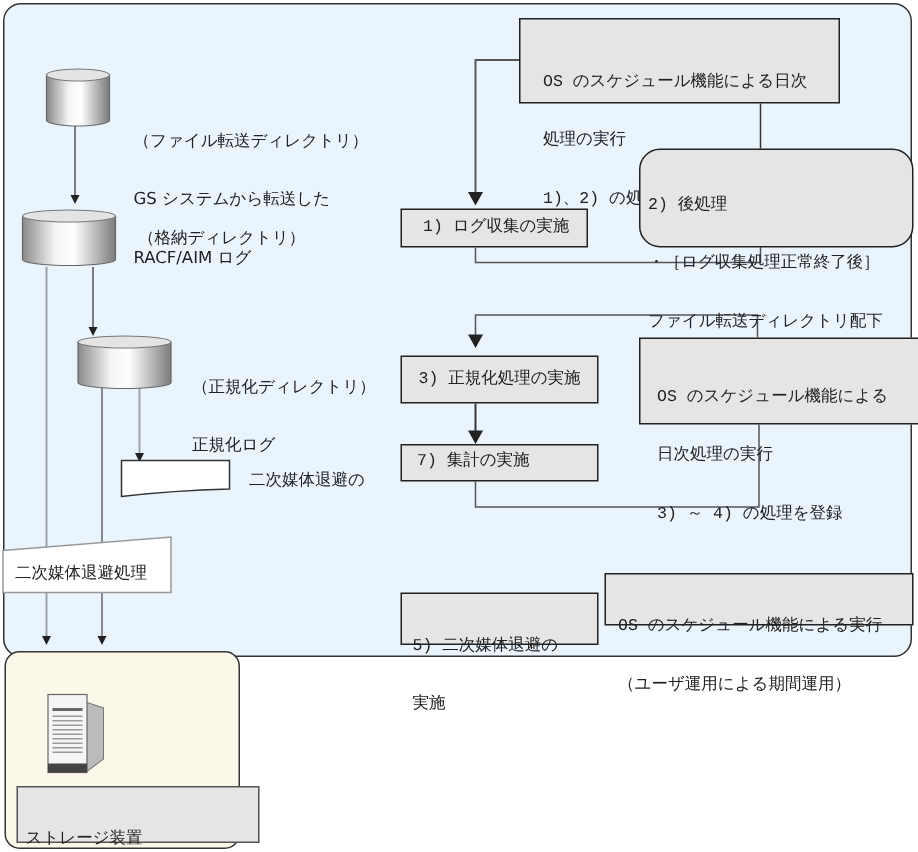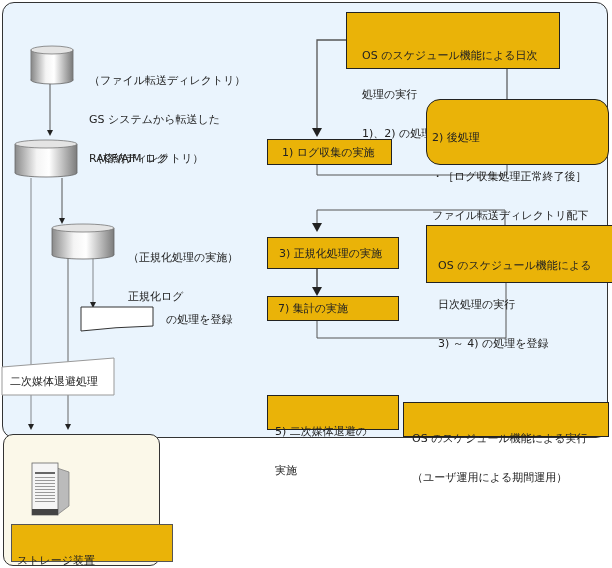--- a/index.html
+++ b/index.html
@@ -11,8 +11,8 @@
                    background: #fbf8e9; border: 1px solid #333; border-radius: 10px; box-sizing: border-box; }
   svg.lines { position: absolute; left: 0; top: 0; }
   .txt { position: absolute; font-size: 11px; line-height: 13px; white-space: pre; }
-  .box { position: absolute; background: #eab308; border: 1px solid #222; box-sizing: border-box;
-         font-size: 11px; line-height: 13px; white-space: pre; }
+  .box { position: absolute; background: #e5e5e5; border: 1px solid #222; box-sizing: border-box;
+         font-size: 11px; line-height: 13px; white-space: pre; font-family: Liberation Mono, monospace; }
   .cyl { position: absolute; }
   .server { position: absolute; }
 </style>

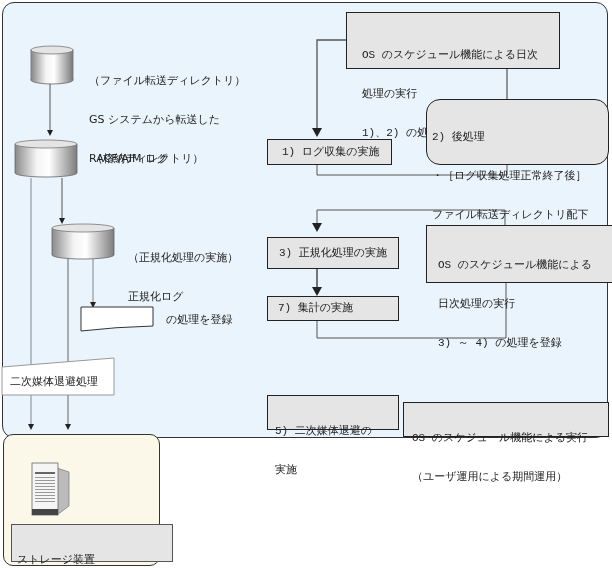--- a/index.html
+++ b/index.html
@@ -83,7 +83,7 @@
   <ellipse cx="32" cy="6" rx="31" ry="4" fill="#e4e4e4" stroke="#777" stroke-width="0.8"></ellipse>
 </svg>
 
-<div class="txt" style="left:89px;top:48px">
+<div class="txt" style="left:89px;top:61px">
   <div>（ファイル転送ディレクトリ）</div>
   <div>GS システムから転送した</div>
   <div>RACF/AIM ログ</div>

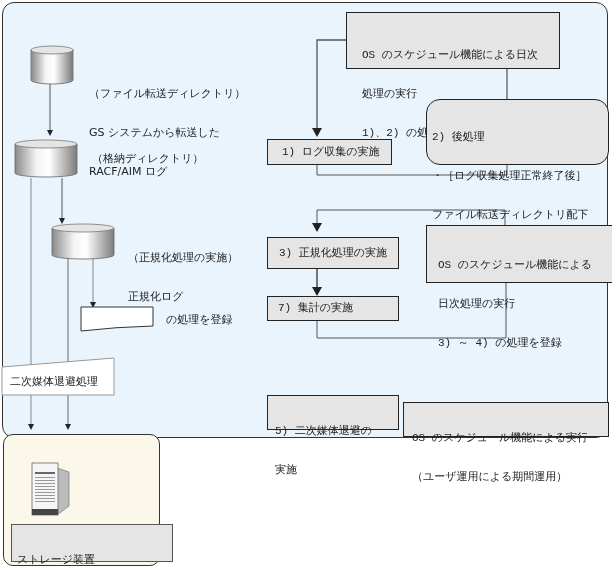--- a/index.html
+++ b/index.html
@@ -90,7 +90,7 @@
 </div>
 <div class="txt" style="left:92px;top:152px">（格納ディレクトリ）</div>
 <div class="txt" style="left:128px;top:225px">
-  <div>（正規化処理の実施）</div>
+  <div>（正規化ディレクトリ）</div>
   <div>正規化ログ</div>
 </div>
 <div class="txt" style="left:166px;top:313px">の処理を登録</div>

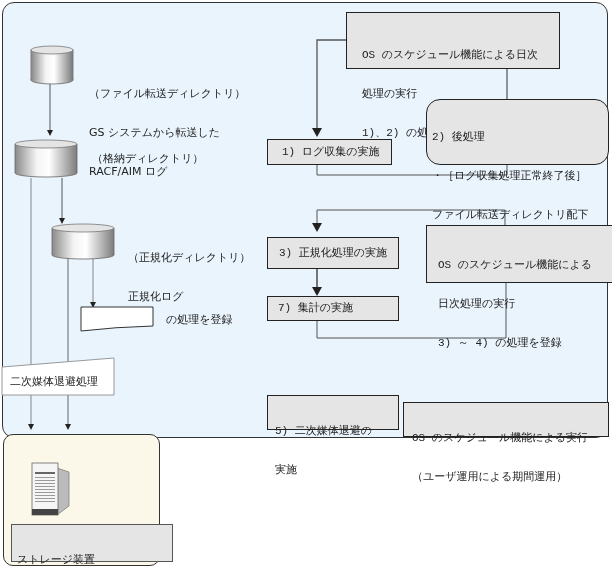--- a/index.html
+++ b/index.html
@@ -93,7 +93,7 @@
   <div>（正規化ディレクトリ）</div>
   <div>正規化ログ</div>
 </div>
-<div class="txt" style="left:166px;top:313px">の処理を登録</div>
+<div class="txt" style="left:166px;top:313px">二次媒体退避の</div>
 <div class="txt" style="left:10px;top:375px">二次媒体退避処理</div>
 
 <svg class="server" style="left:31px;top:462px" width="40" height="60">

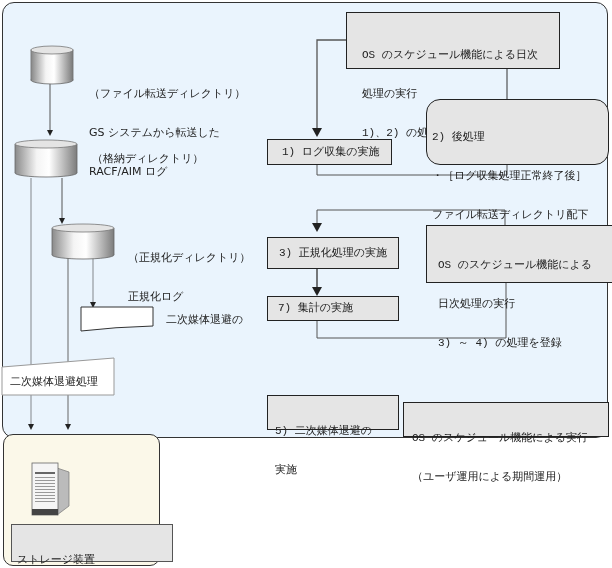--- a/index.html
+++ b/index.html
@@ -139,7 +139,7 @@
   <div>5) 二次媒体退避の</div>
   <div>実施</div>
 </div>
-<div class="box" style="left:403px;top:382px;width:206px;height:35px;padding:3px 0 0 8px;margin-top:20px;">
+<div class="box" style="left:403px;top:382px;width:206px;height:35px;padding:3px 0 0 8px;">
   <div>OS のスケジュール機能による実行</div>
   <div>（ユーザ運用による期間運用）</div>
 </div>

